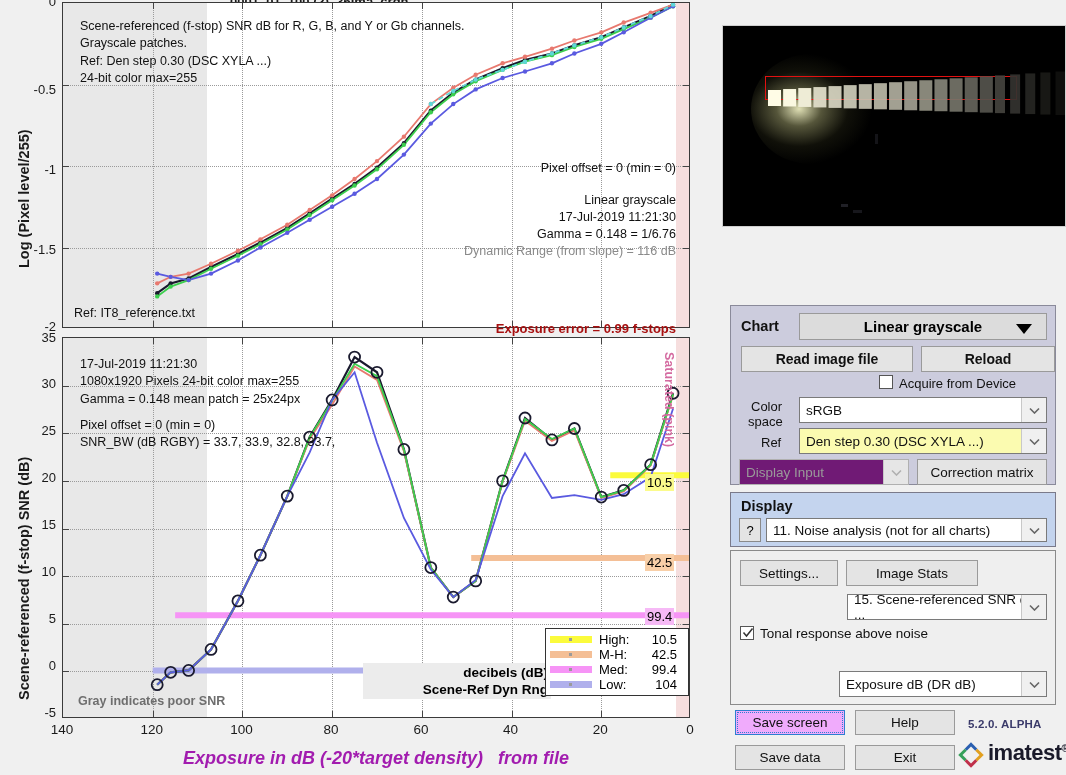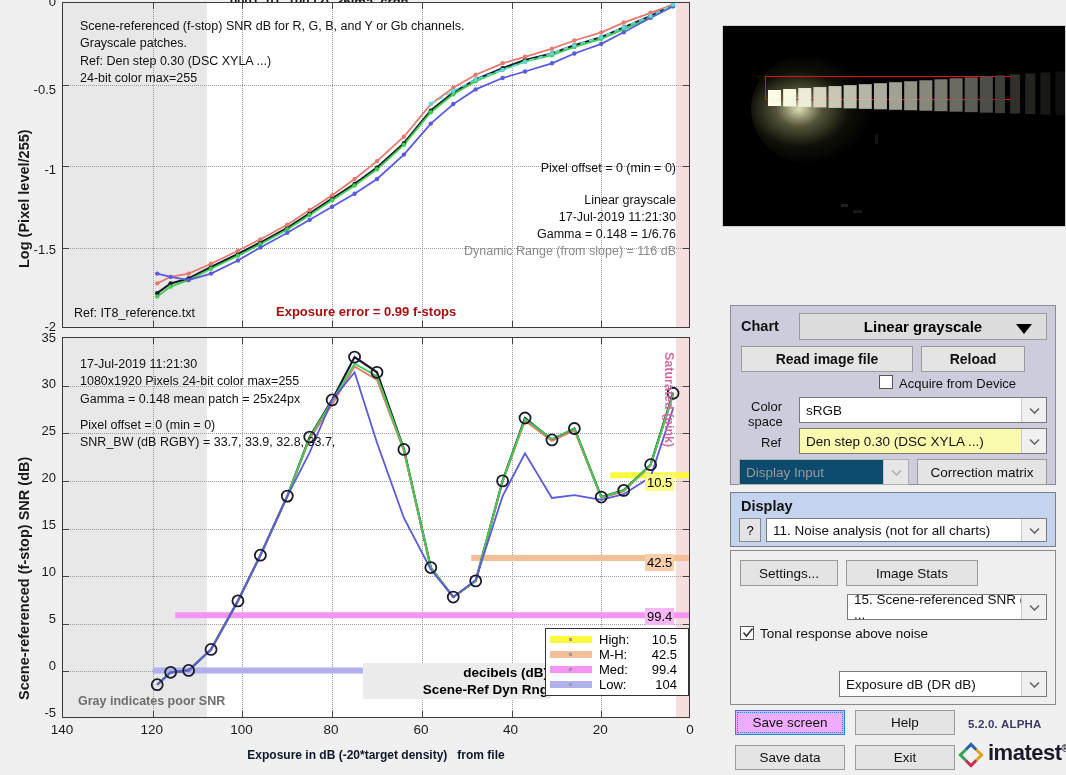--- a/index.html
+++ b/index.html
@@ -277,7 +277,7 @@
   <div class="annot right gray" style="right:24px;top:243px;width:460px;">Dynamic Range (from slope) = 116 dB</div>
 
   <div class="annot" style="left:74px;top:305px;">Ref: IT8_reference.txt</div>
-  <div class="annot red" style="right:24px;top:304px;width:400px;text-align:left;">Exposure error = 0.99 f-stops</div>
+  <div class="annot red" style="right:24px;top:321px;width:400px;text-align:right;">Exposure error = 0.99 f-stops</div>
 
   <div class="axis-title-y" style="left:16px;top:700px;transform:rotate(-90deg);">Scene-referenced (f-stop) SNR (dB)</div>
 

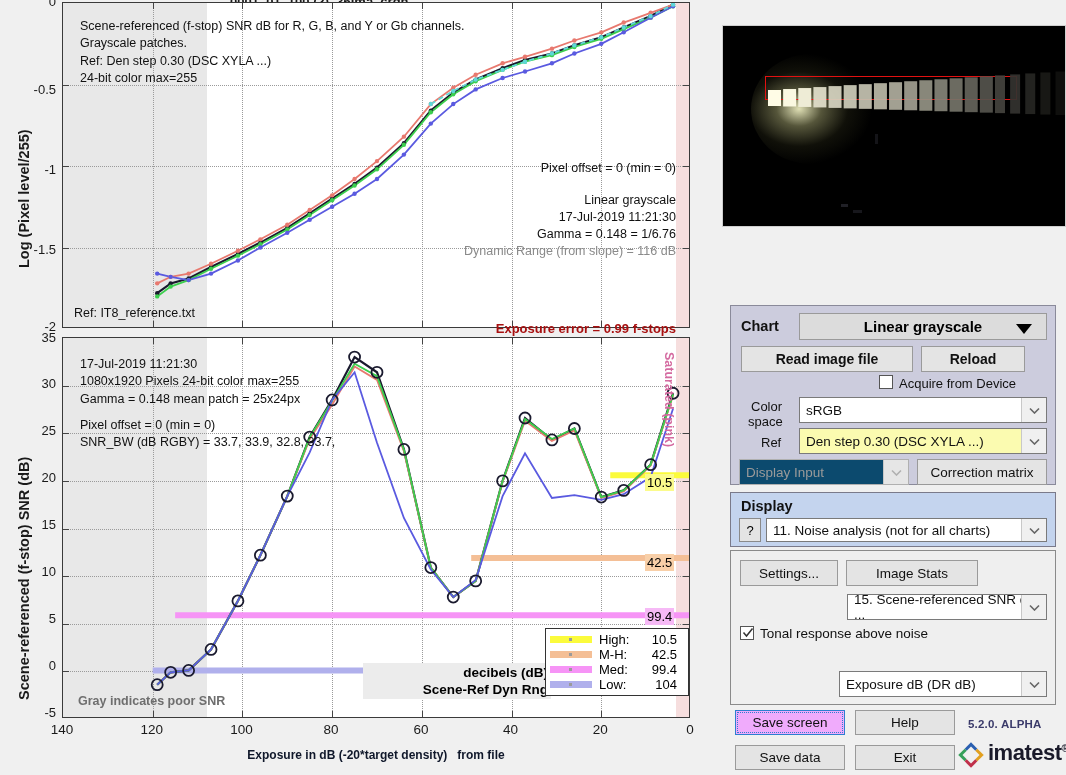--- a/index.html
+++ b/index.html
@@ -473,7 +473,7 @@
     <div class="btn bold" style="left:10px;top:40px;width:172px;height:26px;">
         <span>Read image file</span>
       </div>
-    <div class="btn bold" style="left:190px;top:40px;width:104px;height:26px;">
+    <div class="btn bold" style="left:190px;top:40px;width:134px;height:26px;">
         <span>Reload</span>
       </div>
 

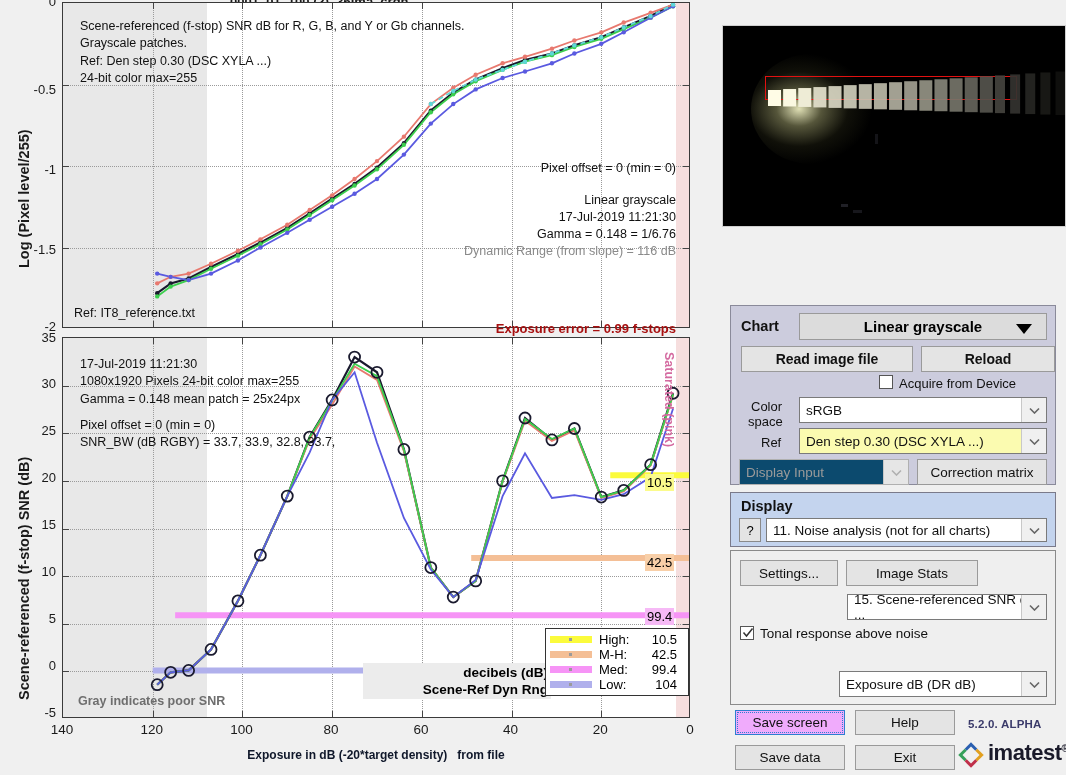--- a/index.html
+++ b/index.html
@@ -79,7 +79,7 @@
     background:#f0f0f0;display:flex;align-items:center;justify-content:center;}
   .ddown .arrow svg{display:block;}
   .ddown.yellow{background:#fbfbb0;}
-  .ddown.disabled{background:#0c4a6e;color:#9a9a9a;border-color:#b0b0b0;}
+  .ddown.disabled{background:#701a75;color:#9a9a9a;border-color:#b0b0b0;}
   .ddown.disabled .arrow{background:#e6e6e6;}
 
   .btn{position:absolute;box-sizing:border-box;background:#e4e4e4;border:1px solid #9a9a9a;

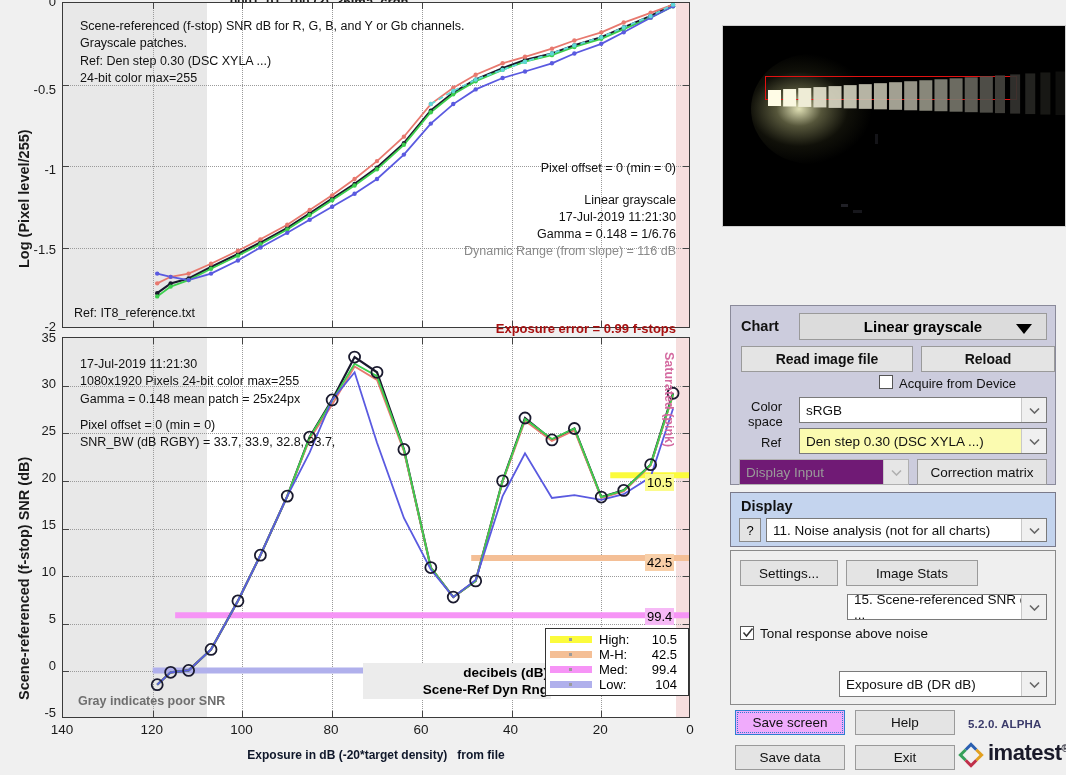--- a/index.html
+++ b/index.html
@@ -380,7 +380,7 @@
   <div class="tick-label-x" style="left:580.3px;top:722px;width:40px;">20</div>
   <div class="tick-label-x" style="left:670px;top:722px;width:40px;">0</div>
 
-  <div class="abs" style="left:62px;top:748px;width:628px;text-align:center;font-size:12px;font-weight:bold;color:#0f172a;">
+  <div class="abs" style="left:62px;top:748px;width:628px;text-align:center;font-size:18px;font-weight:bold;color:#a21caf;font-style:italic;">
     <span>Exposure in dB (-20*target density)</span>&nbsp;&nbsp;
     <span>from file</span>
   </div>

